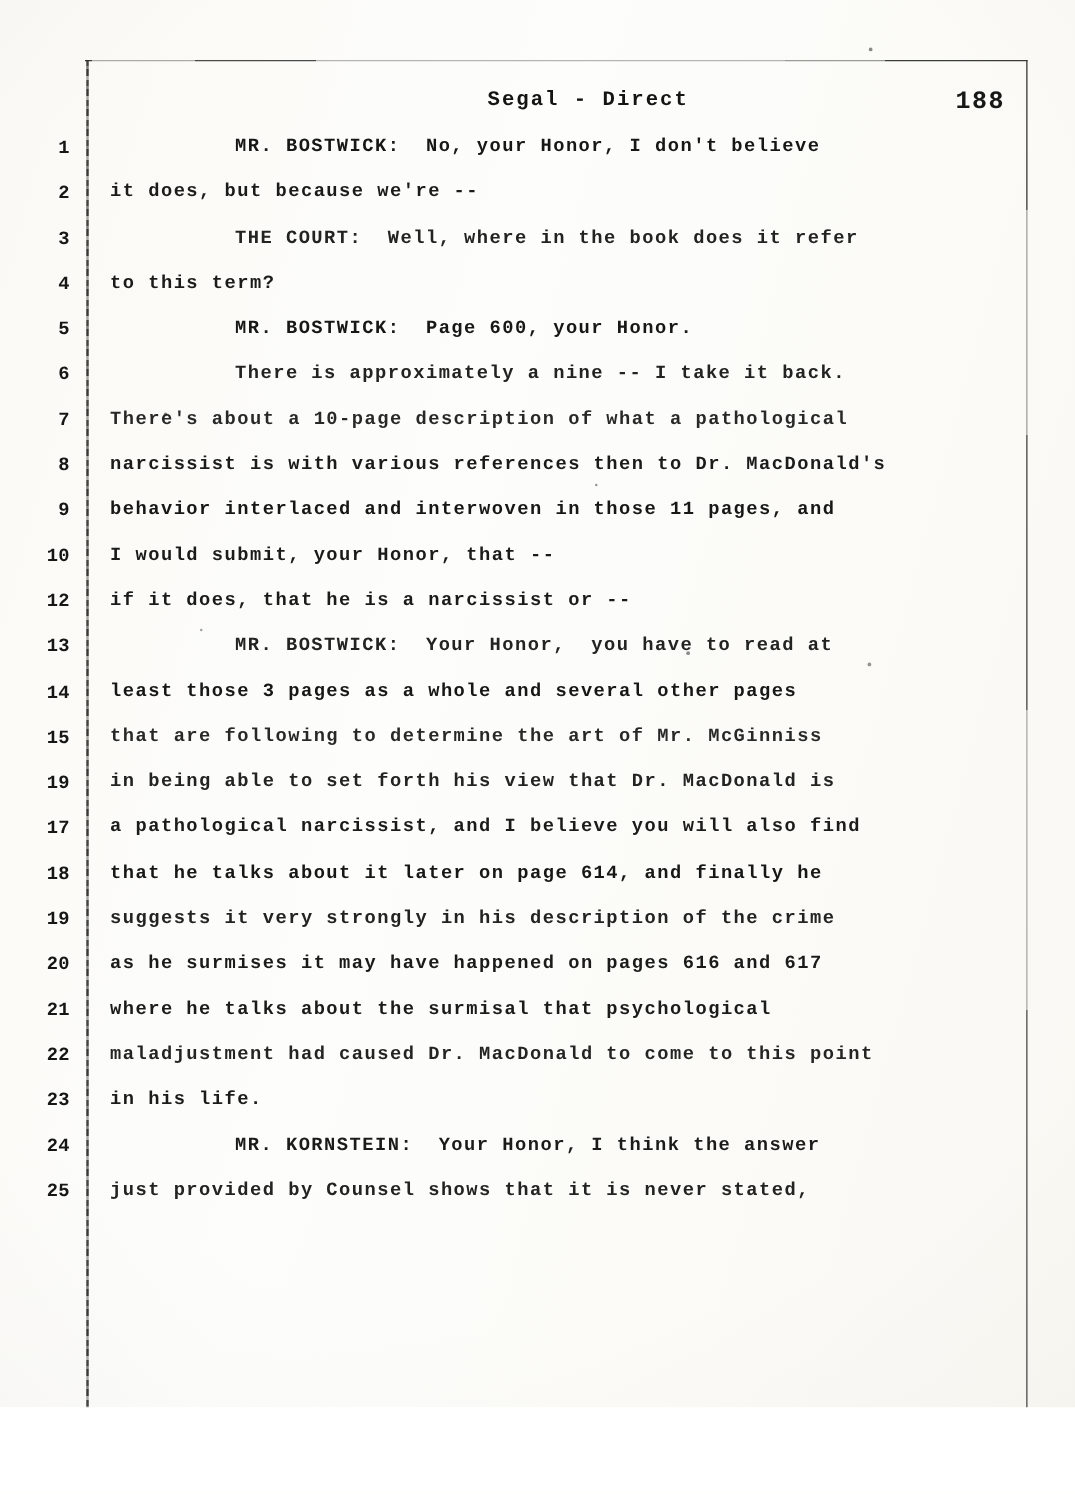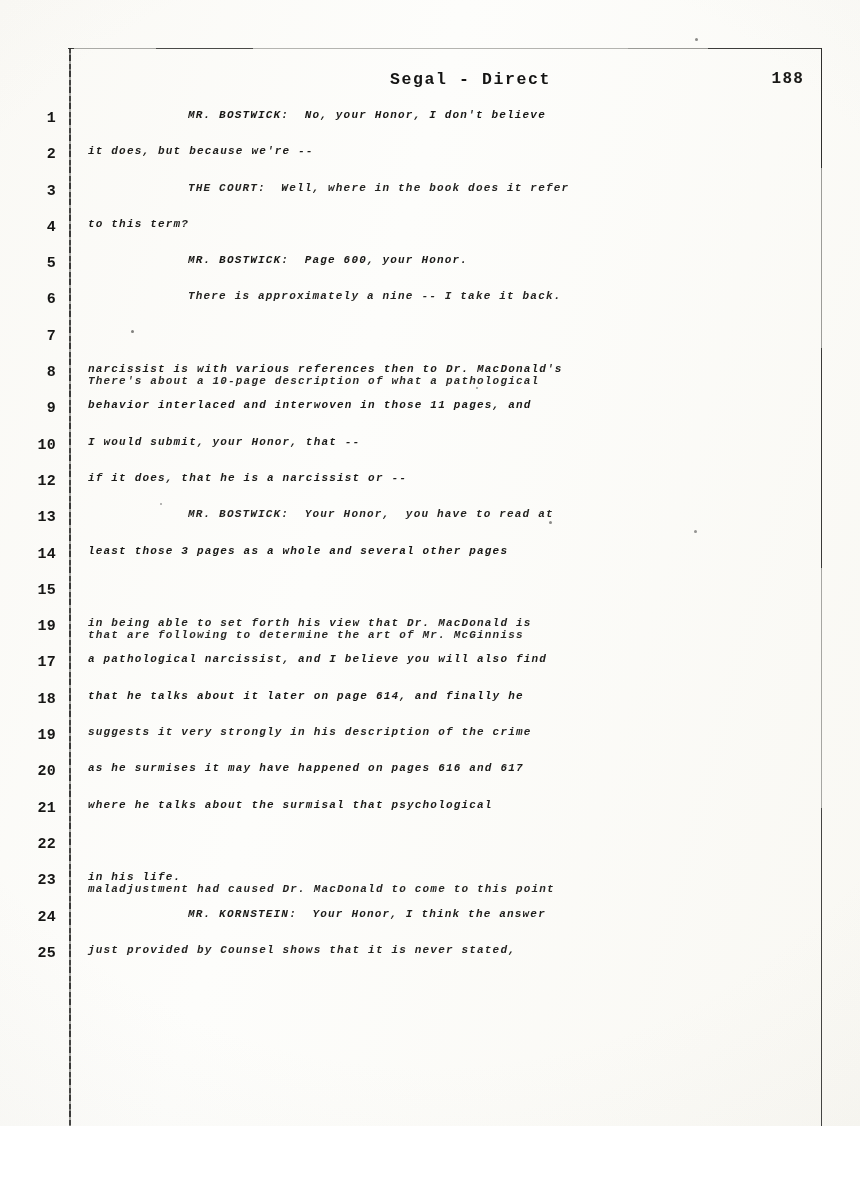--- a/index.html
+++ b/index.html
@@ -110,7 +110,7 @@
     position: absolute;
     right: 4px;
     top: 0;
-    font-size: 16px;
+    font-size: 20px;
     letter-spacing: 1.2px;
     color: #181816;
     font-weight: 700;

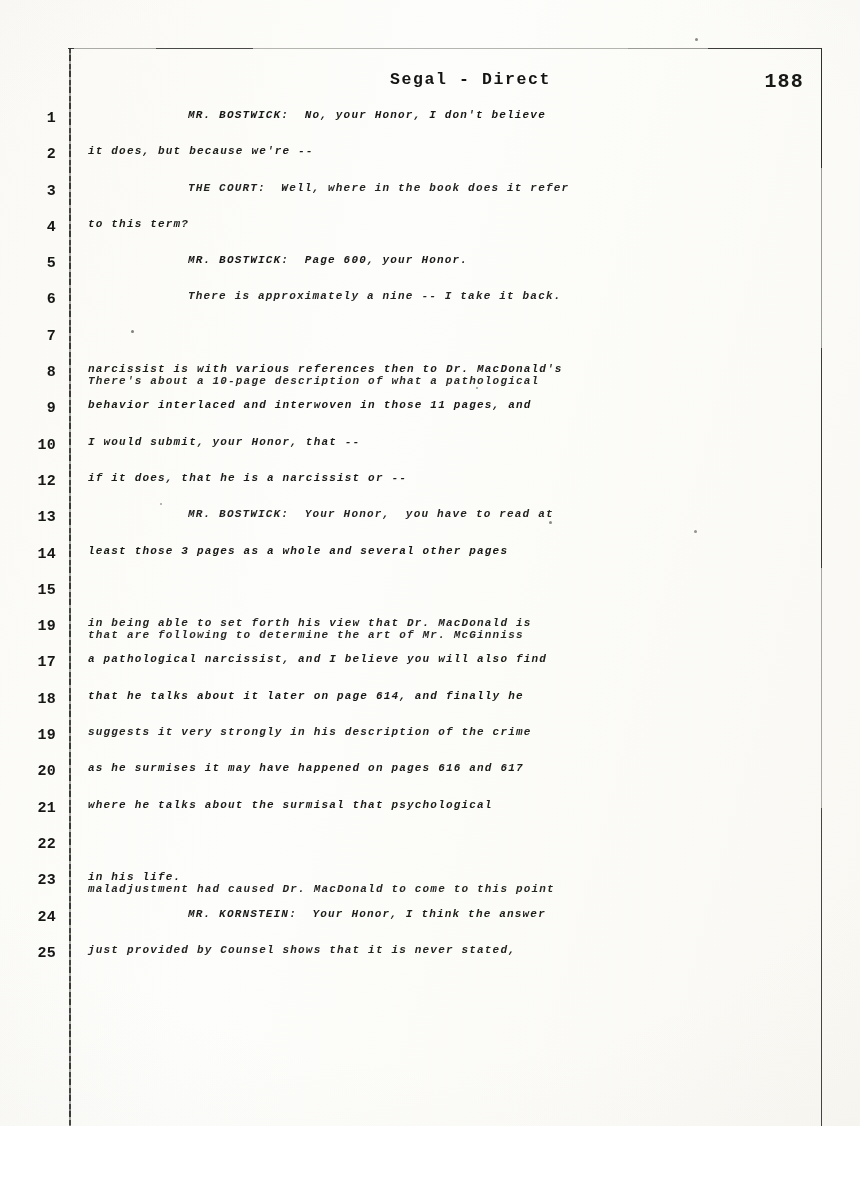--- a/index.html
+++ b/index.html
@@ -142,12 +142,11 @@
     position: absolute;
     left: 88px;
     top: 1px;
-    font-size: 11px;
+    font-size: 15px;
     letter-spacing: 1.18px;
     color: #1b1b19;
     white-space: pre;
     font-weight: 700;
-    font-style: italic;
   }
   .line-text.indented { left: 188px; }
 

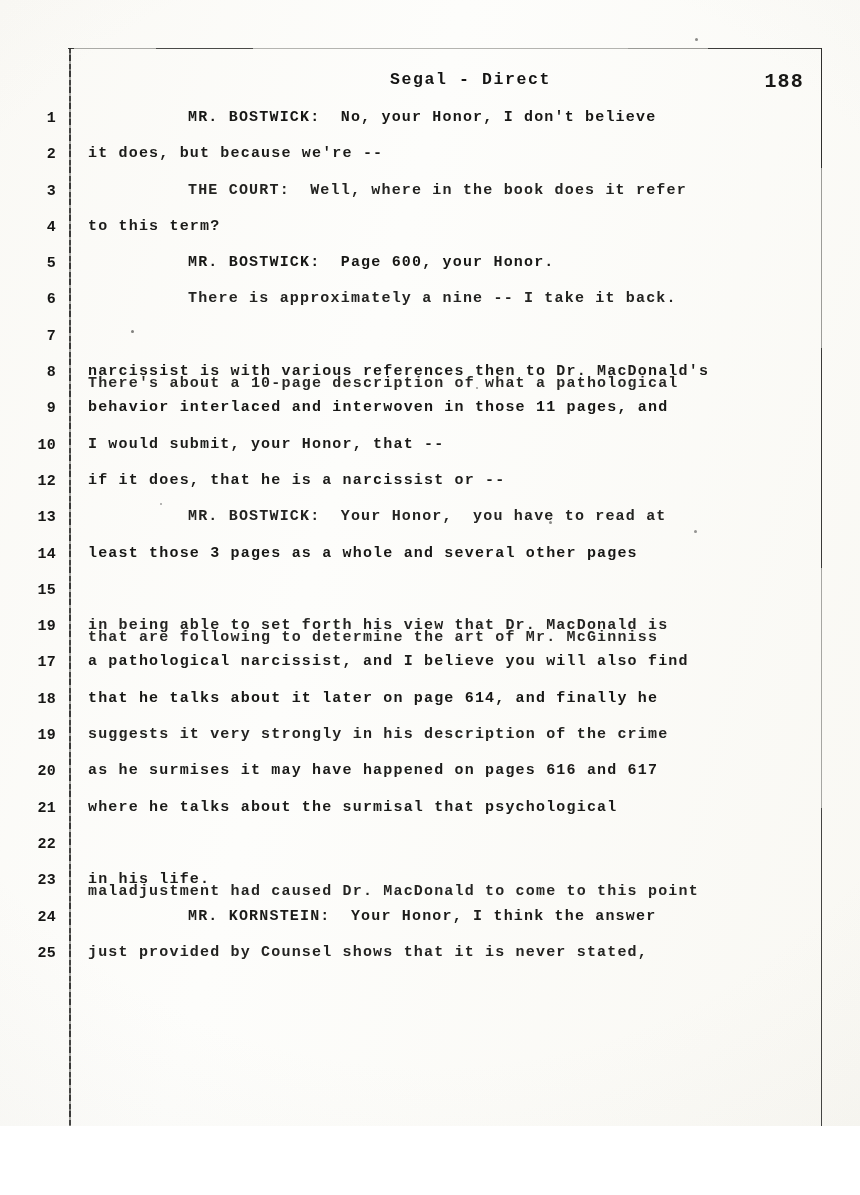--- a/index.html
+++ b/index.html
@@ -153,7 +153,7 @@
   
   .t-line:nth-child(3n)   .line-text { color: #232321; }
   .t-line:nth-child(4n+1) .line-text { color: #171715; }
-  .t-line:nth-child(7n)   .line-text { opacity: 0.94; margin-top: 48px; }
+  .t-line:nth-child(7n)   .line-text { opacity: 0.94; }
 
   
   .speck {

